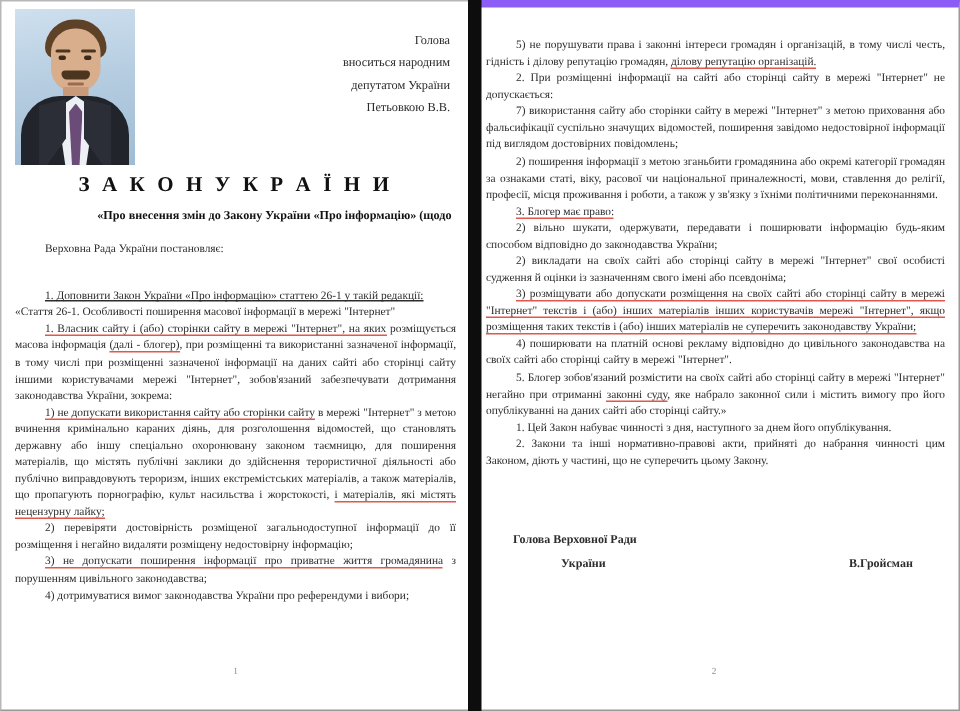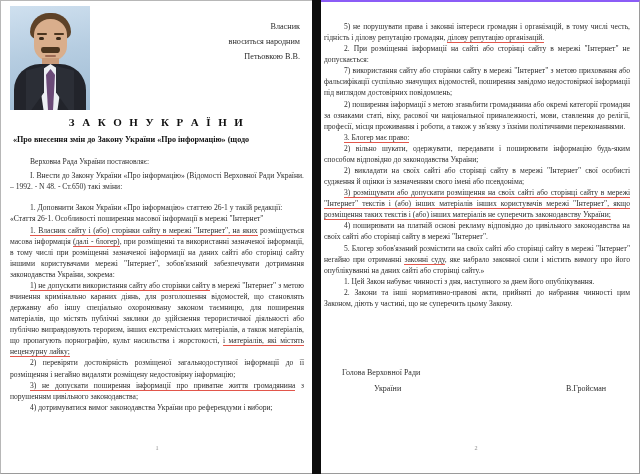--- a/index.html
+++ b/index.html
@@ -228,7 +228,7 @@
       </div>
 
       <div class="imprint">
-        <div>Власник</div>
+        <div>Голова</div>
         <div>вноситься народним</div>
         <div>Петьовкою В.В.</div>
       </div>

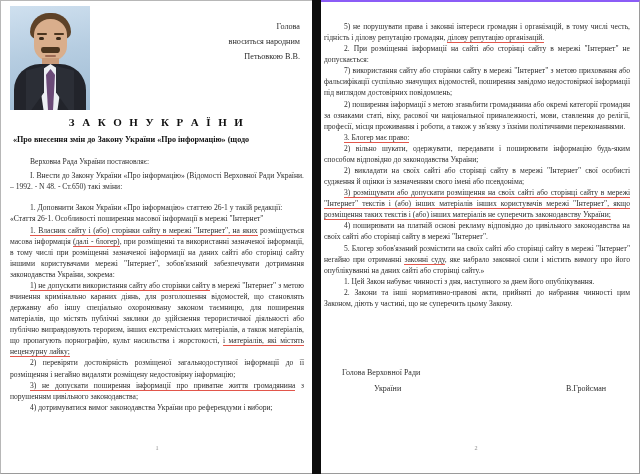--- a/index.html
+++ b/index.html
@@ -48,7 +48,7 @@
   .page-right {
     width: 327px;
     padding: 5px 9px 0 11px;
-    border-top: 2px solid #8b5cf6;
+    border-top: 5px solid #8b5cf6;
     border-right: 1px solid #9a9a9a;
     border-bottom: 1px solid #9a9a9a;
   }

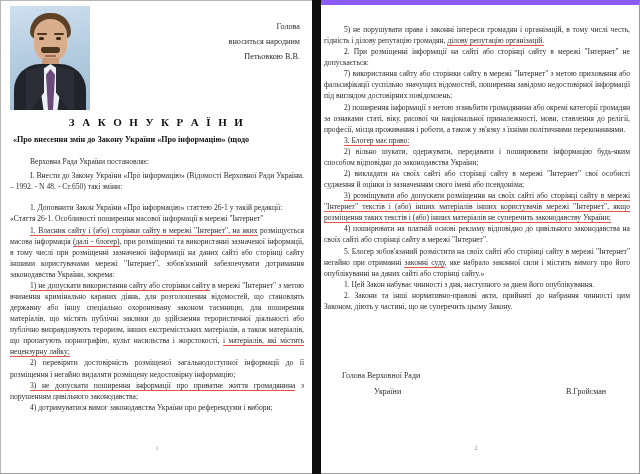--- a/index.html
+++ b/index.html
@@ -230,6 +230,7 @@
       <div class="imprint">
         <div>Голова</div>
         <div>вноситься народним</div>
+        <div>депутатом України</div>
         <div>Петьовкою В.В.</div>
       </div>
 

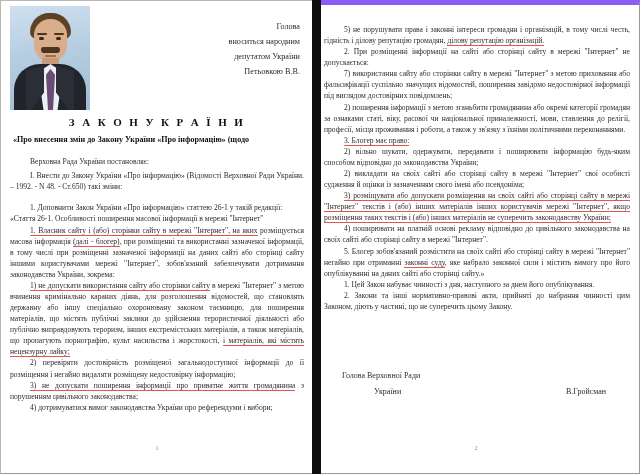--- a/index.html
+++ b/index.html
@@ -146,7 +146,7 @@
     text-align: center;
     margin-top: 6px;
     font-weight: bold;
-    font-size: 11px;
+    font-size: 14px;
     letter-spacing: 2.4px;
     color: #111;
   }

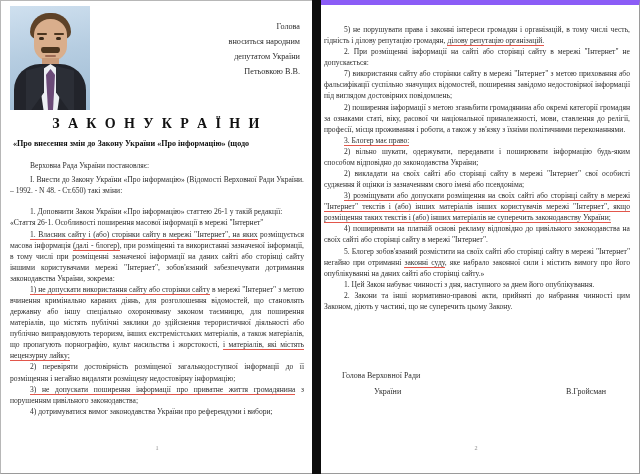--- a/index.html
+++ b/index.html
@@ -151,7 +151,7 @@
     color: #111;
   }
   .law-sub {
-    text-align: left;
+    text-align: right;
     margin-top: 5px;
     font-weight: bold;
     font-size: 8.1px;

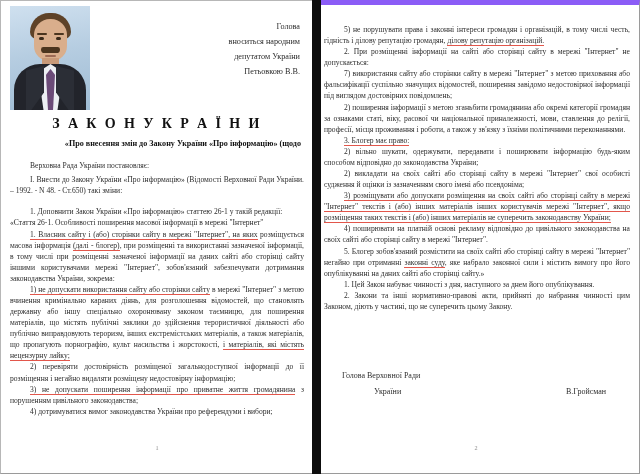--- a/index.html
+++ b/index.html
@@ -243,7 +243,6 @@
 
     <div class="body">
       <p class="gap-s">Верховна Рада України постановляє:</p>
-      <p class="gap-s">I. Внести до Закону України «Про інформацію» (Відомості Верховної Ради України. – 1992. - N 48. - Ст.650) такі зміни:</p>
       <p class="gap">1. Доповнити Закон України «Про інформацію» статтею 26-1 у такій редакції:</p>
       <p class="noind">«Стаття 26-1. Особливості поширення масової інформації в мережі "Інтернет"</p>
       <p><span class="u">1. Власник сайту і (або) сторінки сайту в мережі "Інтернет", на яких</span> розміщується масова інформація <span class="u">(далі - блогер)</span>, при розміщенні та використанні зазначеної інформації, в тому числі при розміщенні зазначеної інформації на даних сайті або сторінці сайту іншими користувачами мережі "Інтернет", зобов'язаний забезпечувати дотримання законодавства України, зокрема:</p>

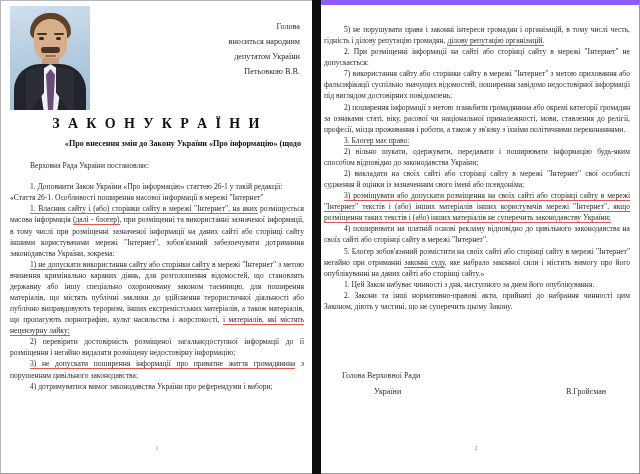--- a/index.html
+++ b/index.html
@@ -173,7 +173,7 @@
     text-indent: 20px;
   }
   .body p.noind { text-indent: 0; }
-  .body p.gap { margin-top: 10px; }
+  .body p.gap { margin-top: 20px; text-decoration: underline; }
   .body p.gap-s { margin-top: 3px; }
   .body p.bold { font-weight: bold; }
   .u {

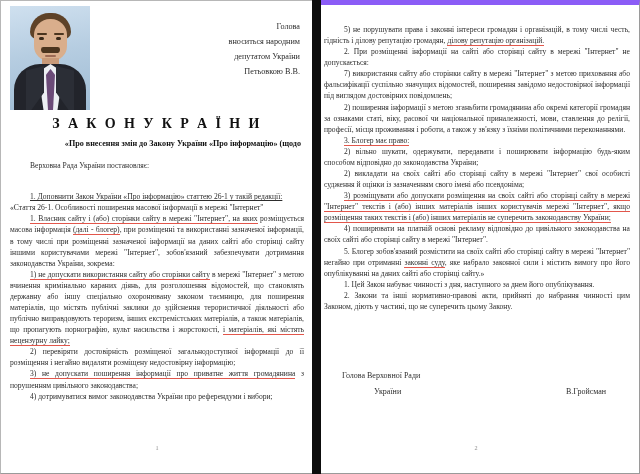--- a/index.html
+++ b/index.html
@@ -181,8 +181,8 @@
     padding-bottom: 0px;
   }
   .sign {
-    margin-top: 56px;
-    font-weight: normal;
+    margin-top: 40px;
+    font-weight: bold;
     font-size: 8px;
     line-height: 2.0;
   }

